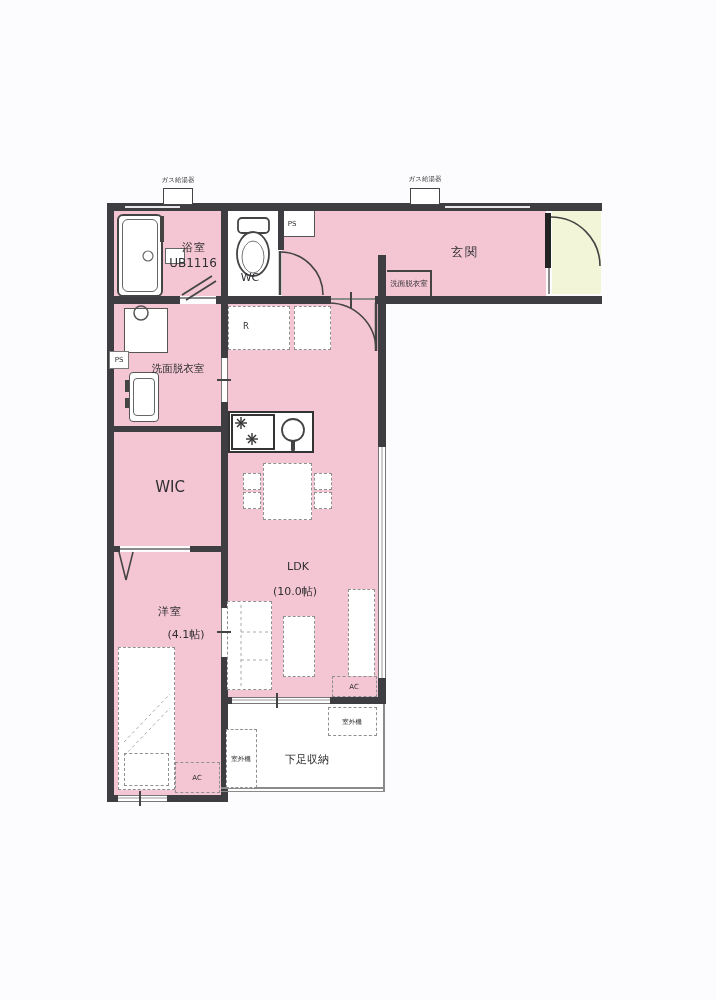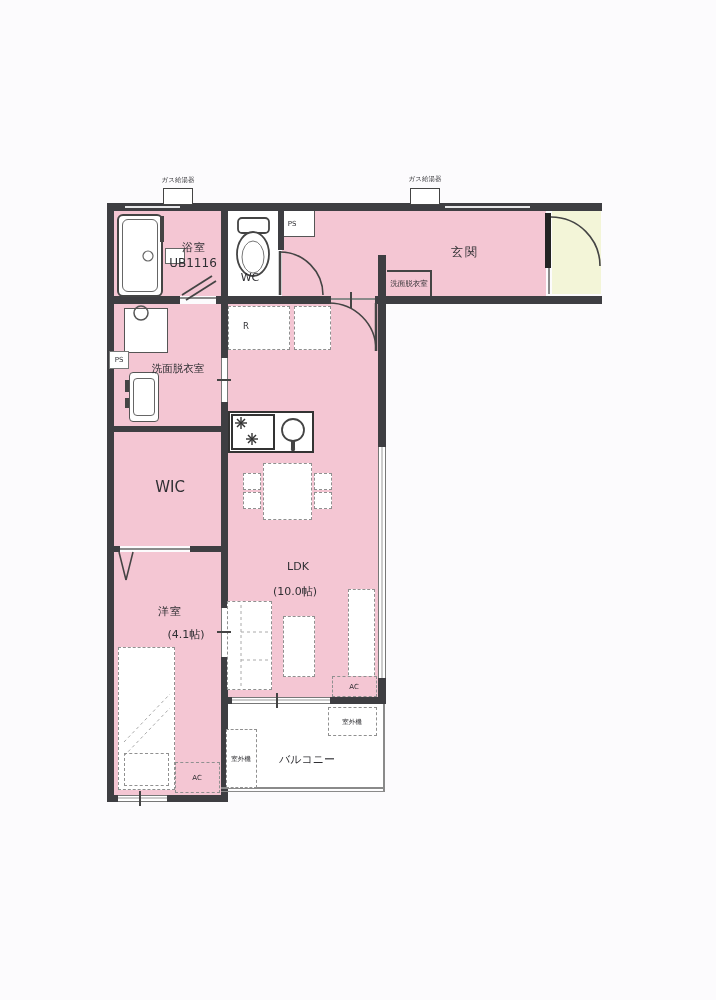--- a/index.html
+++ b/index.html
@@ -225,7 +225,7 @@
   <span class="lbl c" style="left:295px;top:591px;font-size:11px;">(10.0帖)</span>
   <span class="lbl c" style="left:354px;top:687px;font-size:7px;">AC</span>
   <span class="lbl c" style="left:197px;top:778px;font-size:7px;">AC</span>
-  <span class="lbl c" style="left:307px;top:759px;font-size:11px;">バルコニー</span>
+  <span class="lbl c" style="left:307px;top:759px;font-size:11px;">下足収納</span>
   <span class="lbl c" style="left:352px;top:722px;font-size:6.5px;">室外機</span>
   <span class="lbl c" style="left:241px;top:759px;font-size:6.5px;">室外機</span>
 

